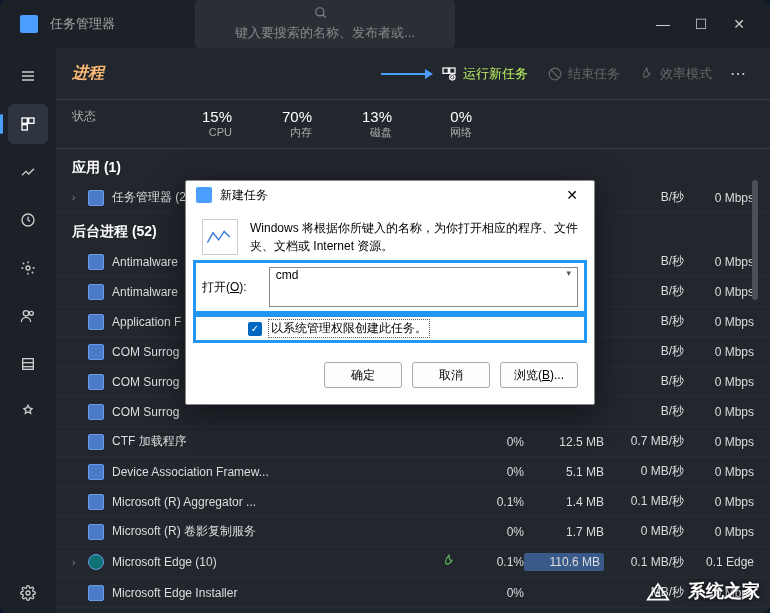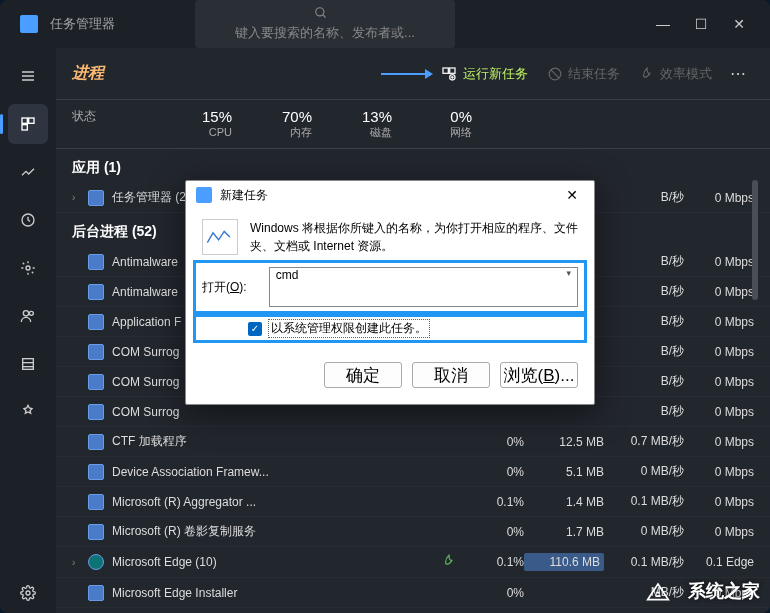--- a/index.html
+++ b/index.html
@@ -72,7 +72,7 @@
 .checkbox { width: 14px; height: 14px; background: #0067c0; border-radius: 2px; color: #fff; font-size: 10px; display: flex; align-items: center; justify-content: center; }
 .dotted { border: 1px dotted #666; padding: 0 2px; }
 .dialog-buttons { display: flex; justify-content: flex-end; gap: 10px; padding: 12px 16px 16px; }
-.dialog-btn { min-width: 78px; height: 26px; border: 1px solid #aaa; background: #fdfdfd; font-size: 17px; border-radius: 3px; cursor: pointer; }
+.dialog-btn { min-width: 78px; height: 26px; border: 1px solid #aaa; background: #fdfdfd; font-size: 12px; border-radius: 3px; cursor: pointer; }
 
 .watermark { position: absolute; right: 10px; bottom: 10px; display: flex; align-items: center; gap: 16px; color: #fff; font-size: 18px; font-weight: bold; text-shadow: 0 0 4px rgba(0,0,0,0.8); }
 .watermark-icon { width: 28px; height: 24px; }

